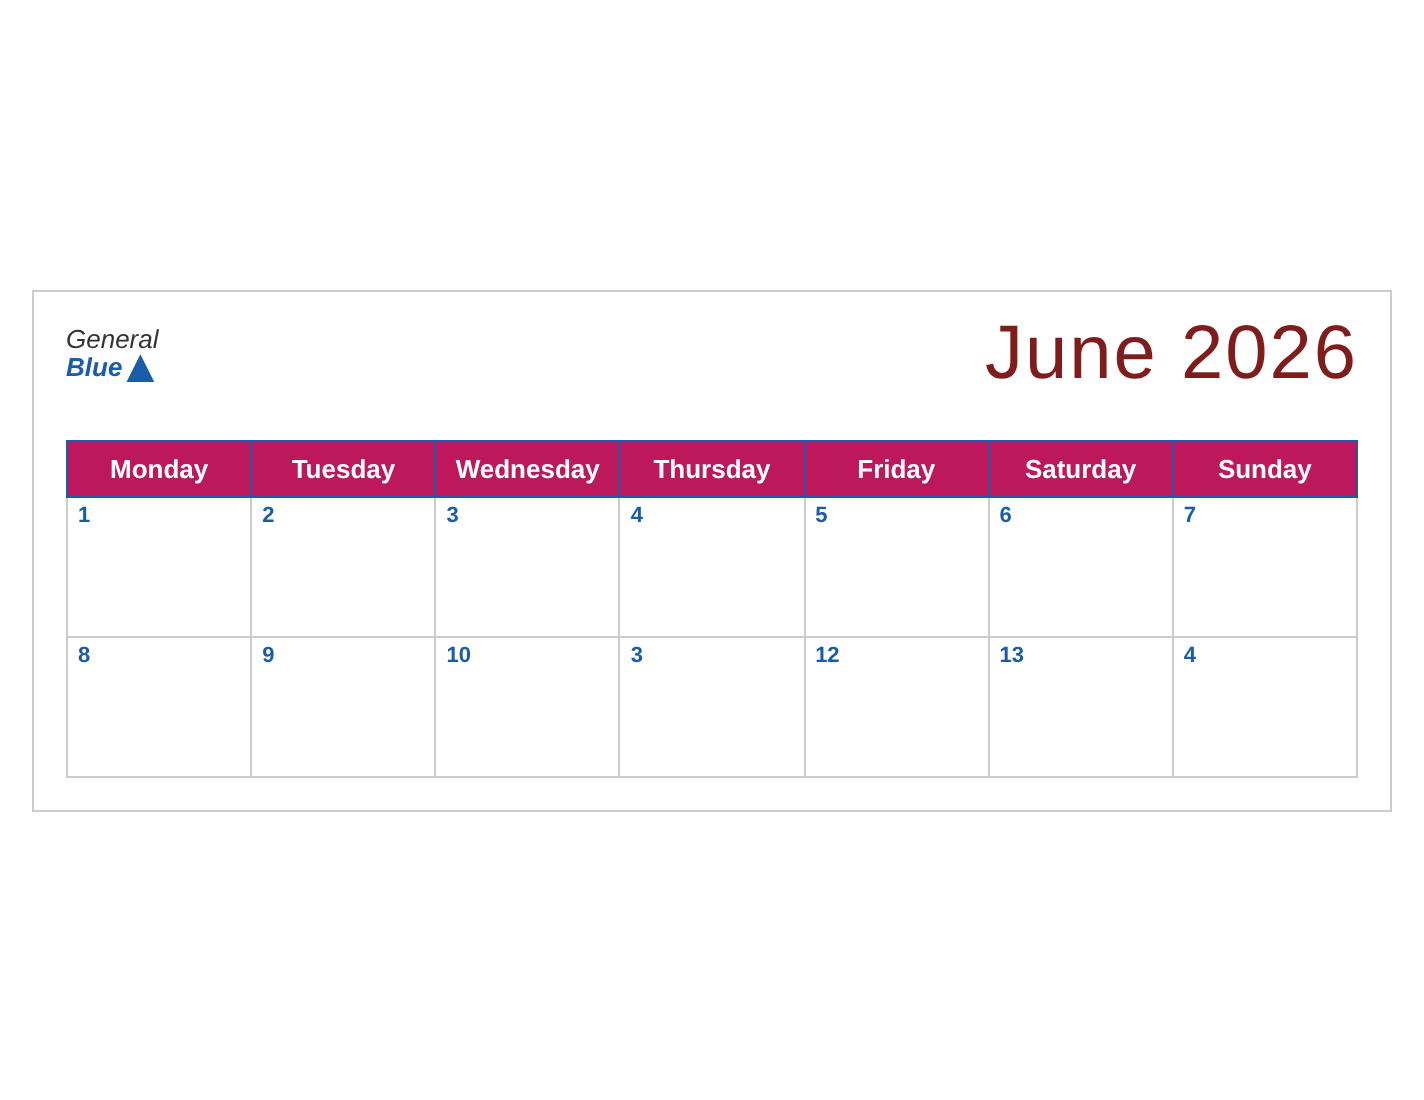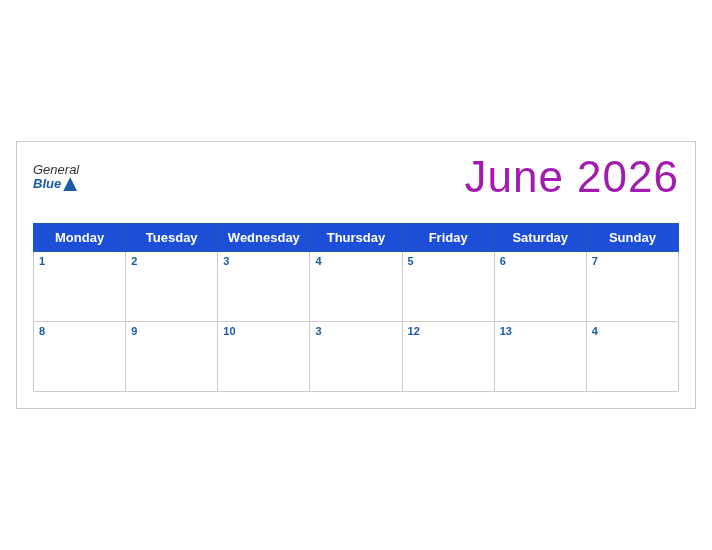--- a/index.html
+++ b/index.html
@@ -55,8 +55,8 @@
       align-items: center;
     }
     .month-title {
-      font-size: 44px;
-      color: #a21caf;
+      font-size: 38px;
+      color: #7f1d1d;
       font-weight: 300;
       letter-spacing: 1px;
     }

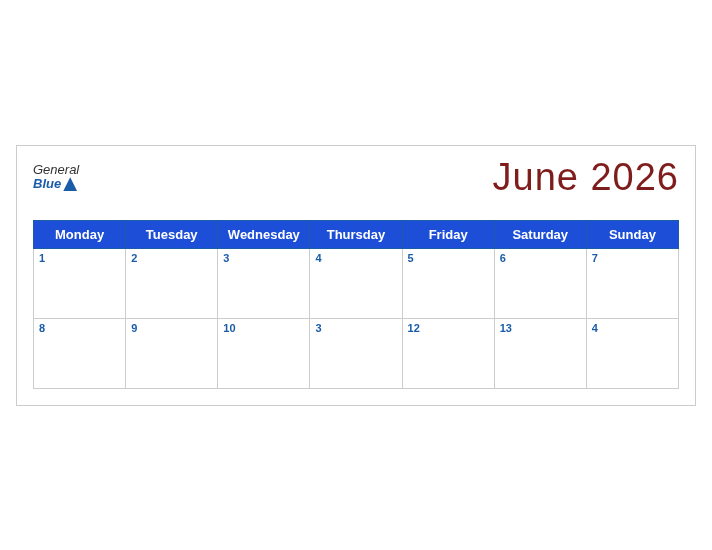--- a/index.html
+++ b/index.html
@@ -65,7 +65,7 @@
       border-collapse: collapse;
     }
     .calendar-grid th {
-      background-color: #1d4ed8;
+      background-color: #be185d;
       color: #fff;
       text-align: center;
       padding: 6px 4px;

